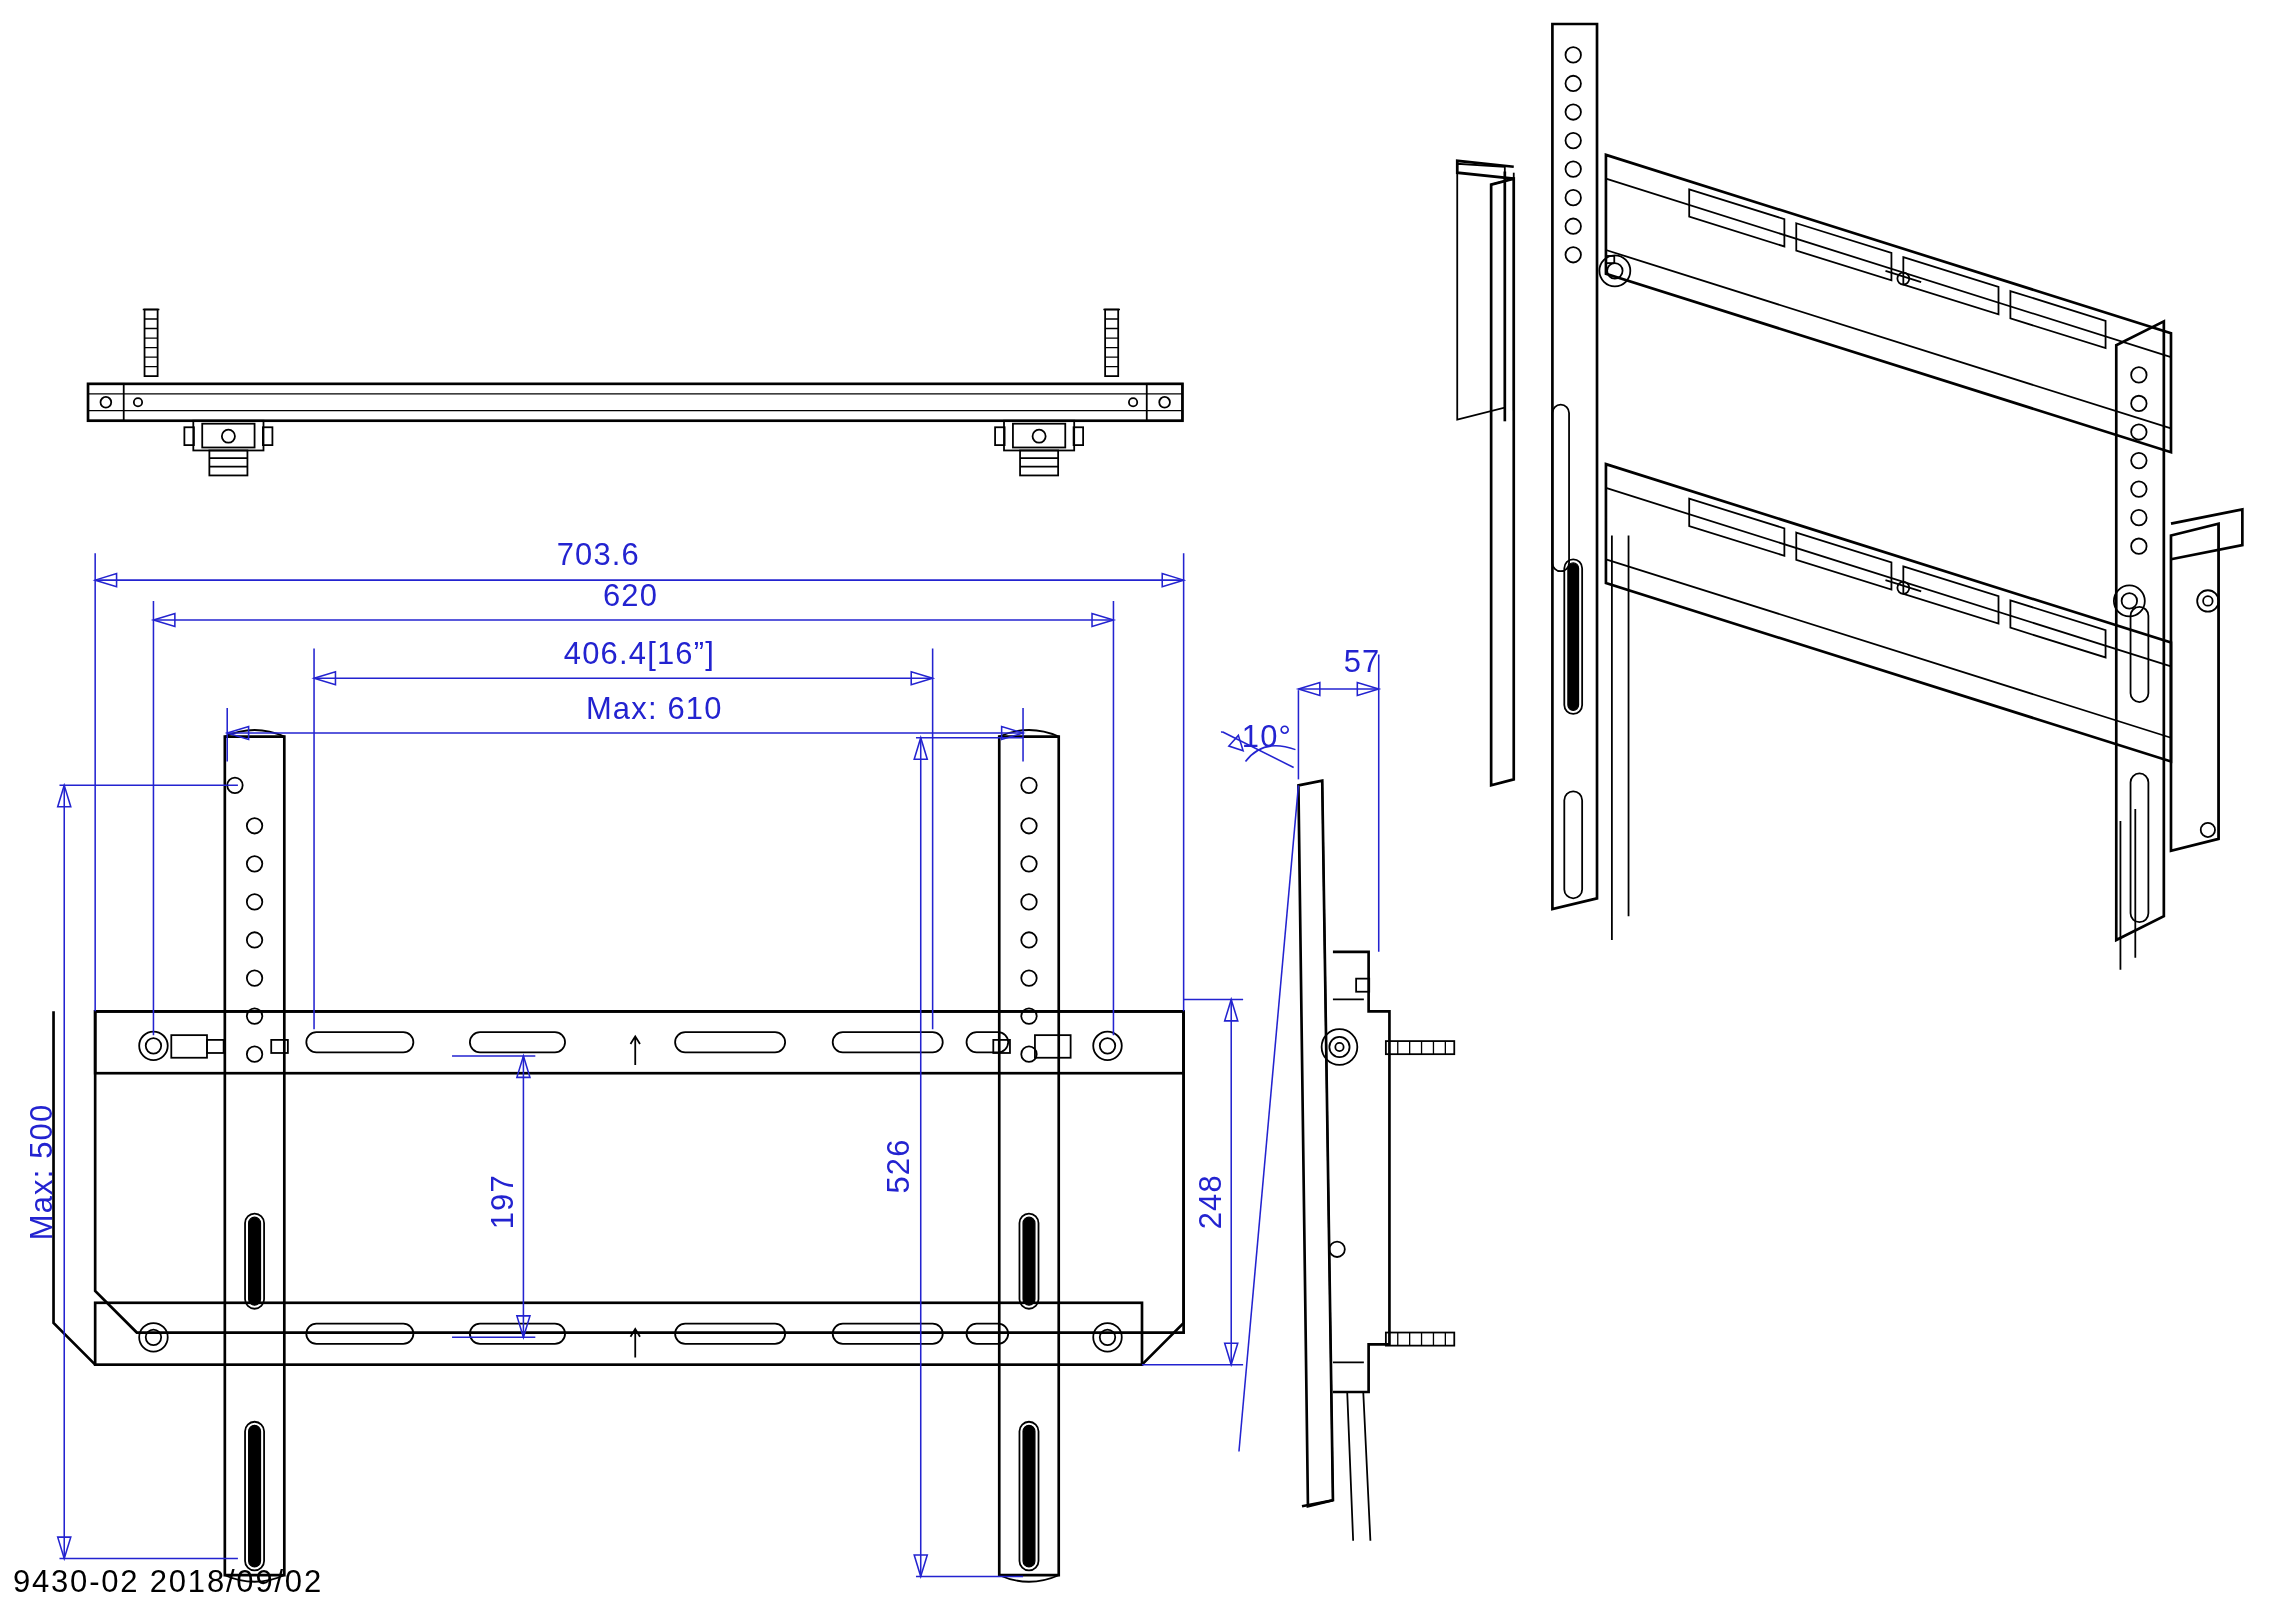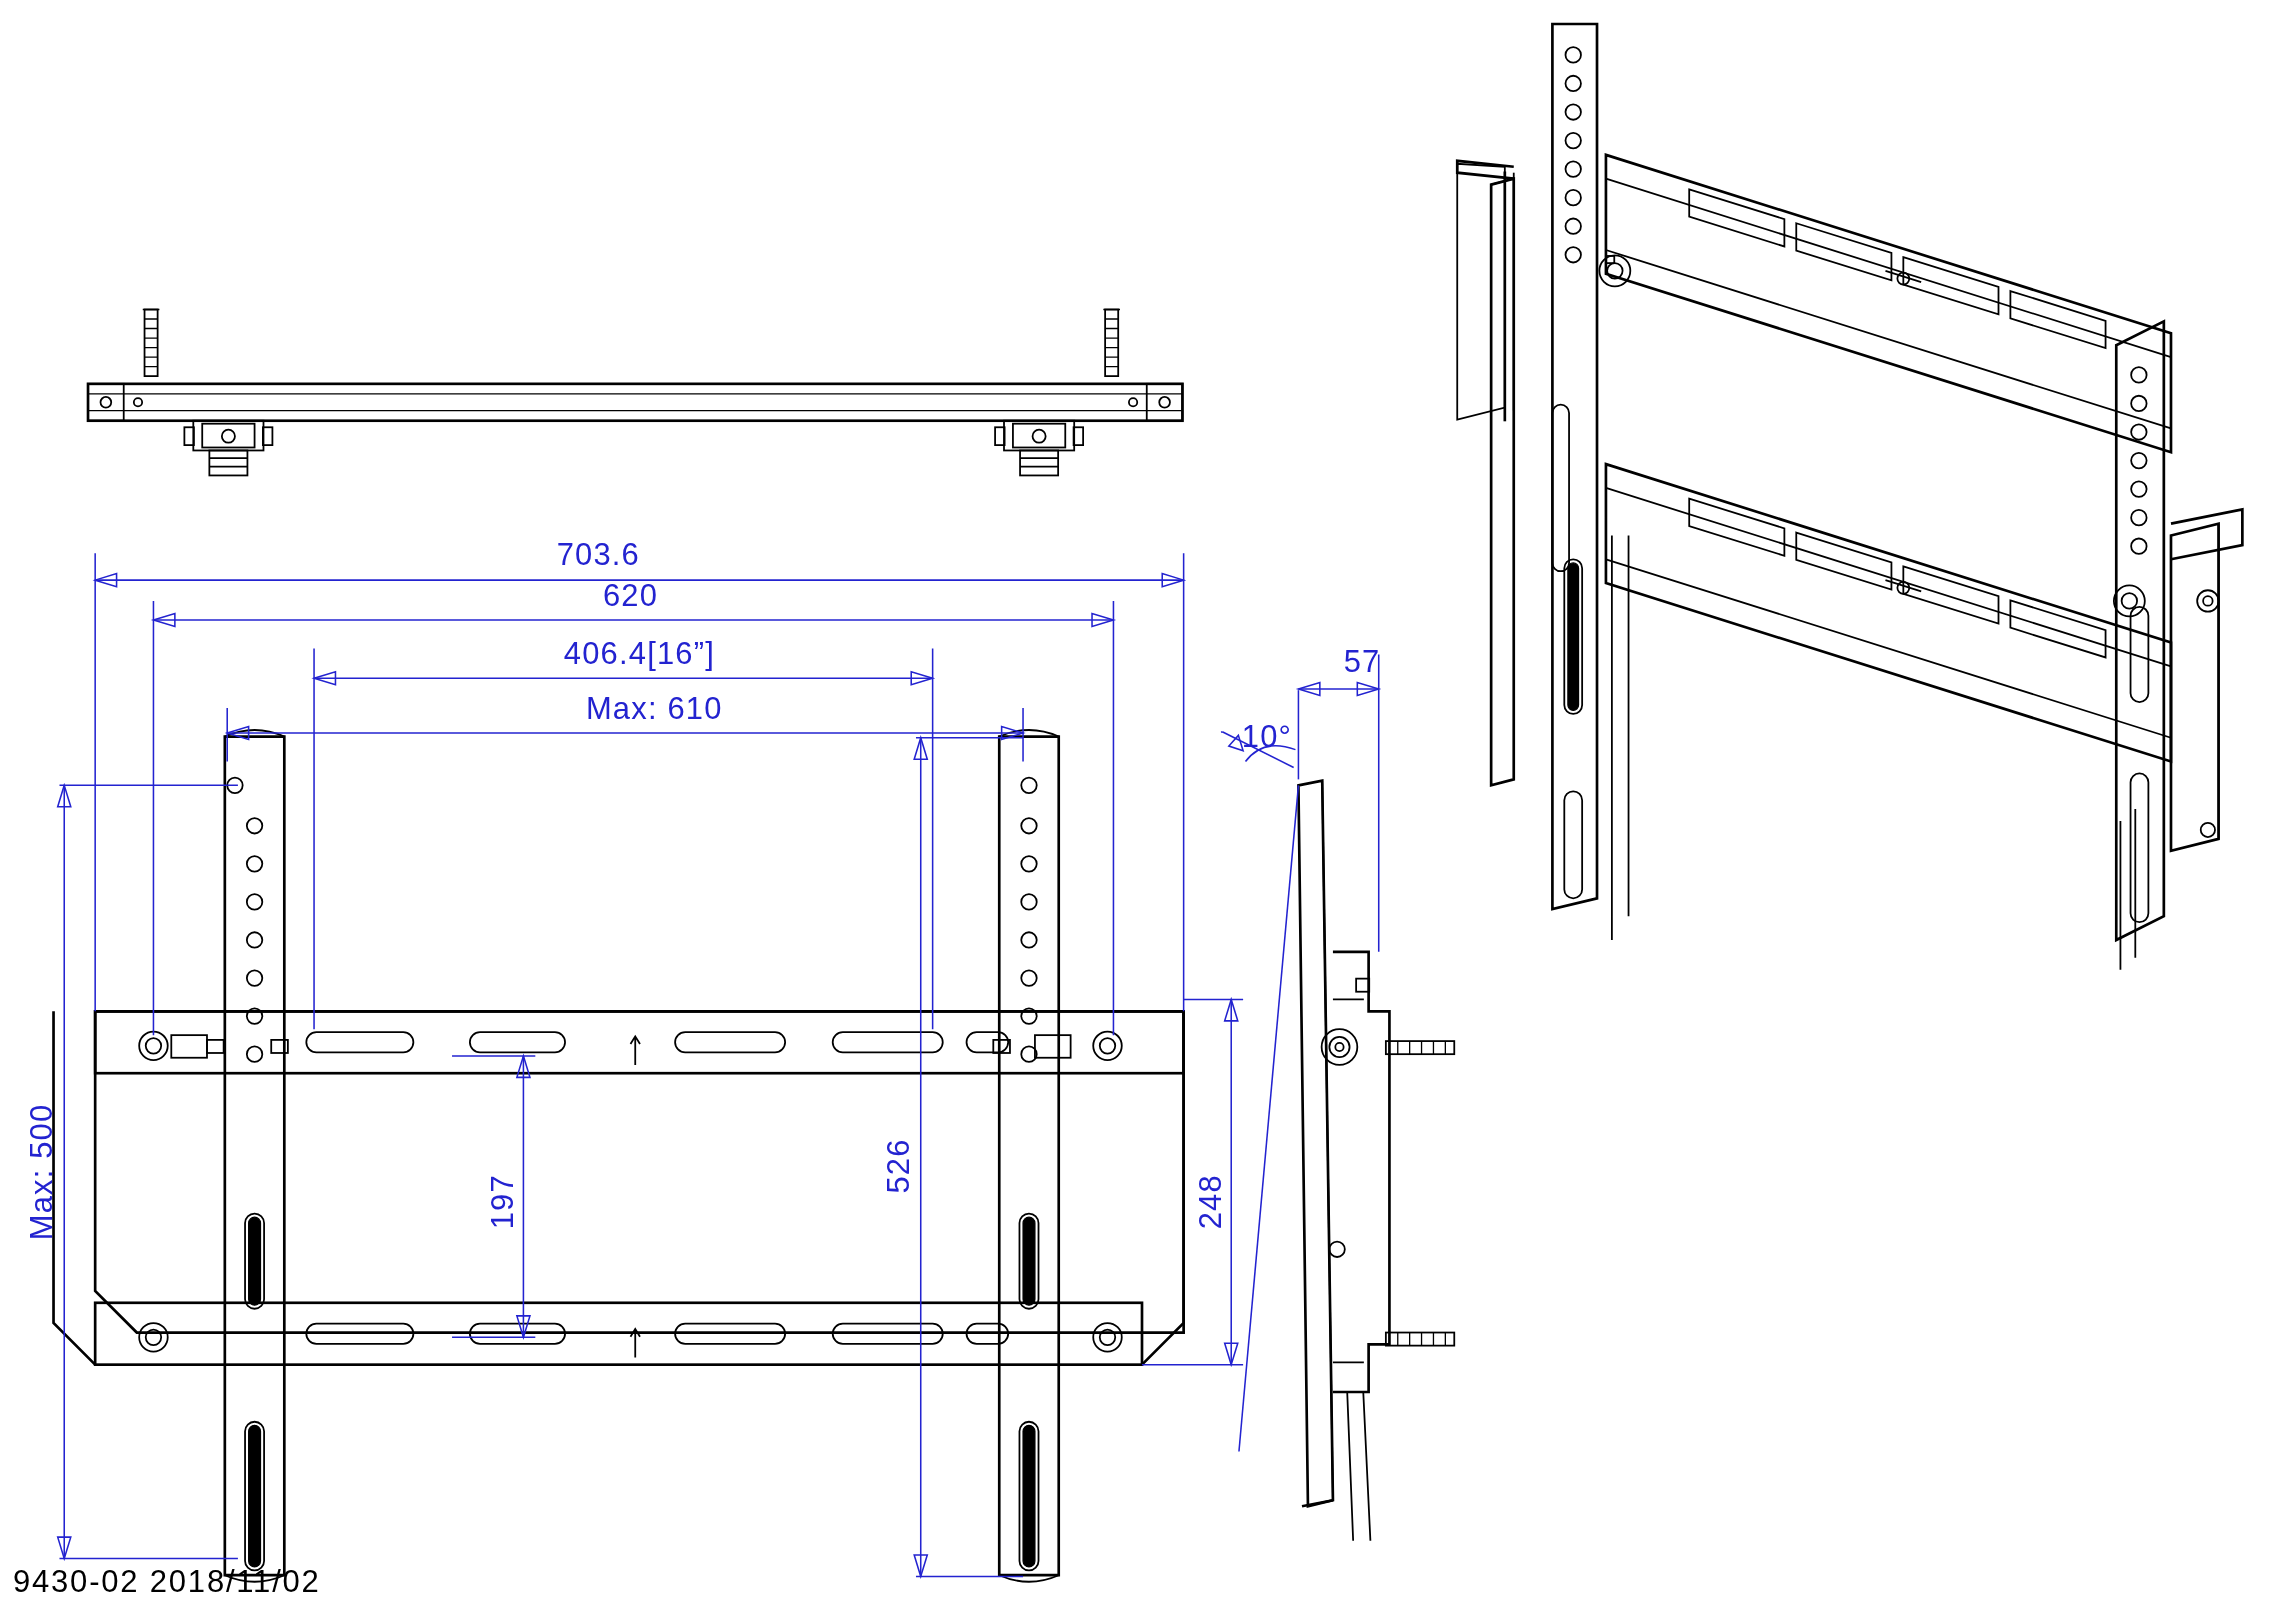--- a/index.html
+++ b/index.html
@@ -347,7 +347,7 @@
 
 </svg>
 
-<div class="footer">9430-02 2018/11/02</div>
+<div class="footer">9430-02 2018/09/02</div>
 
 </div>
 

